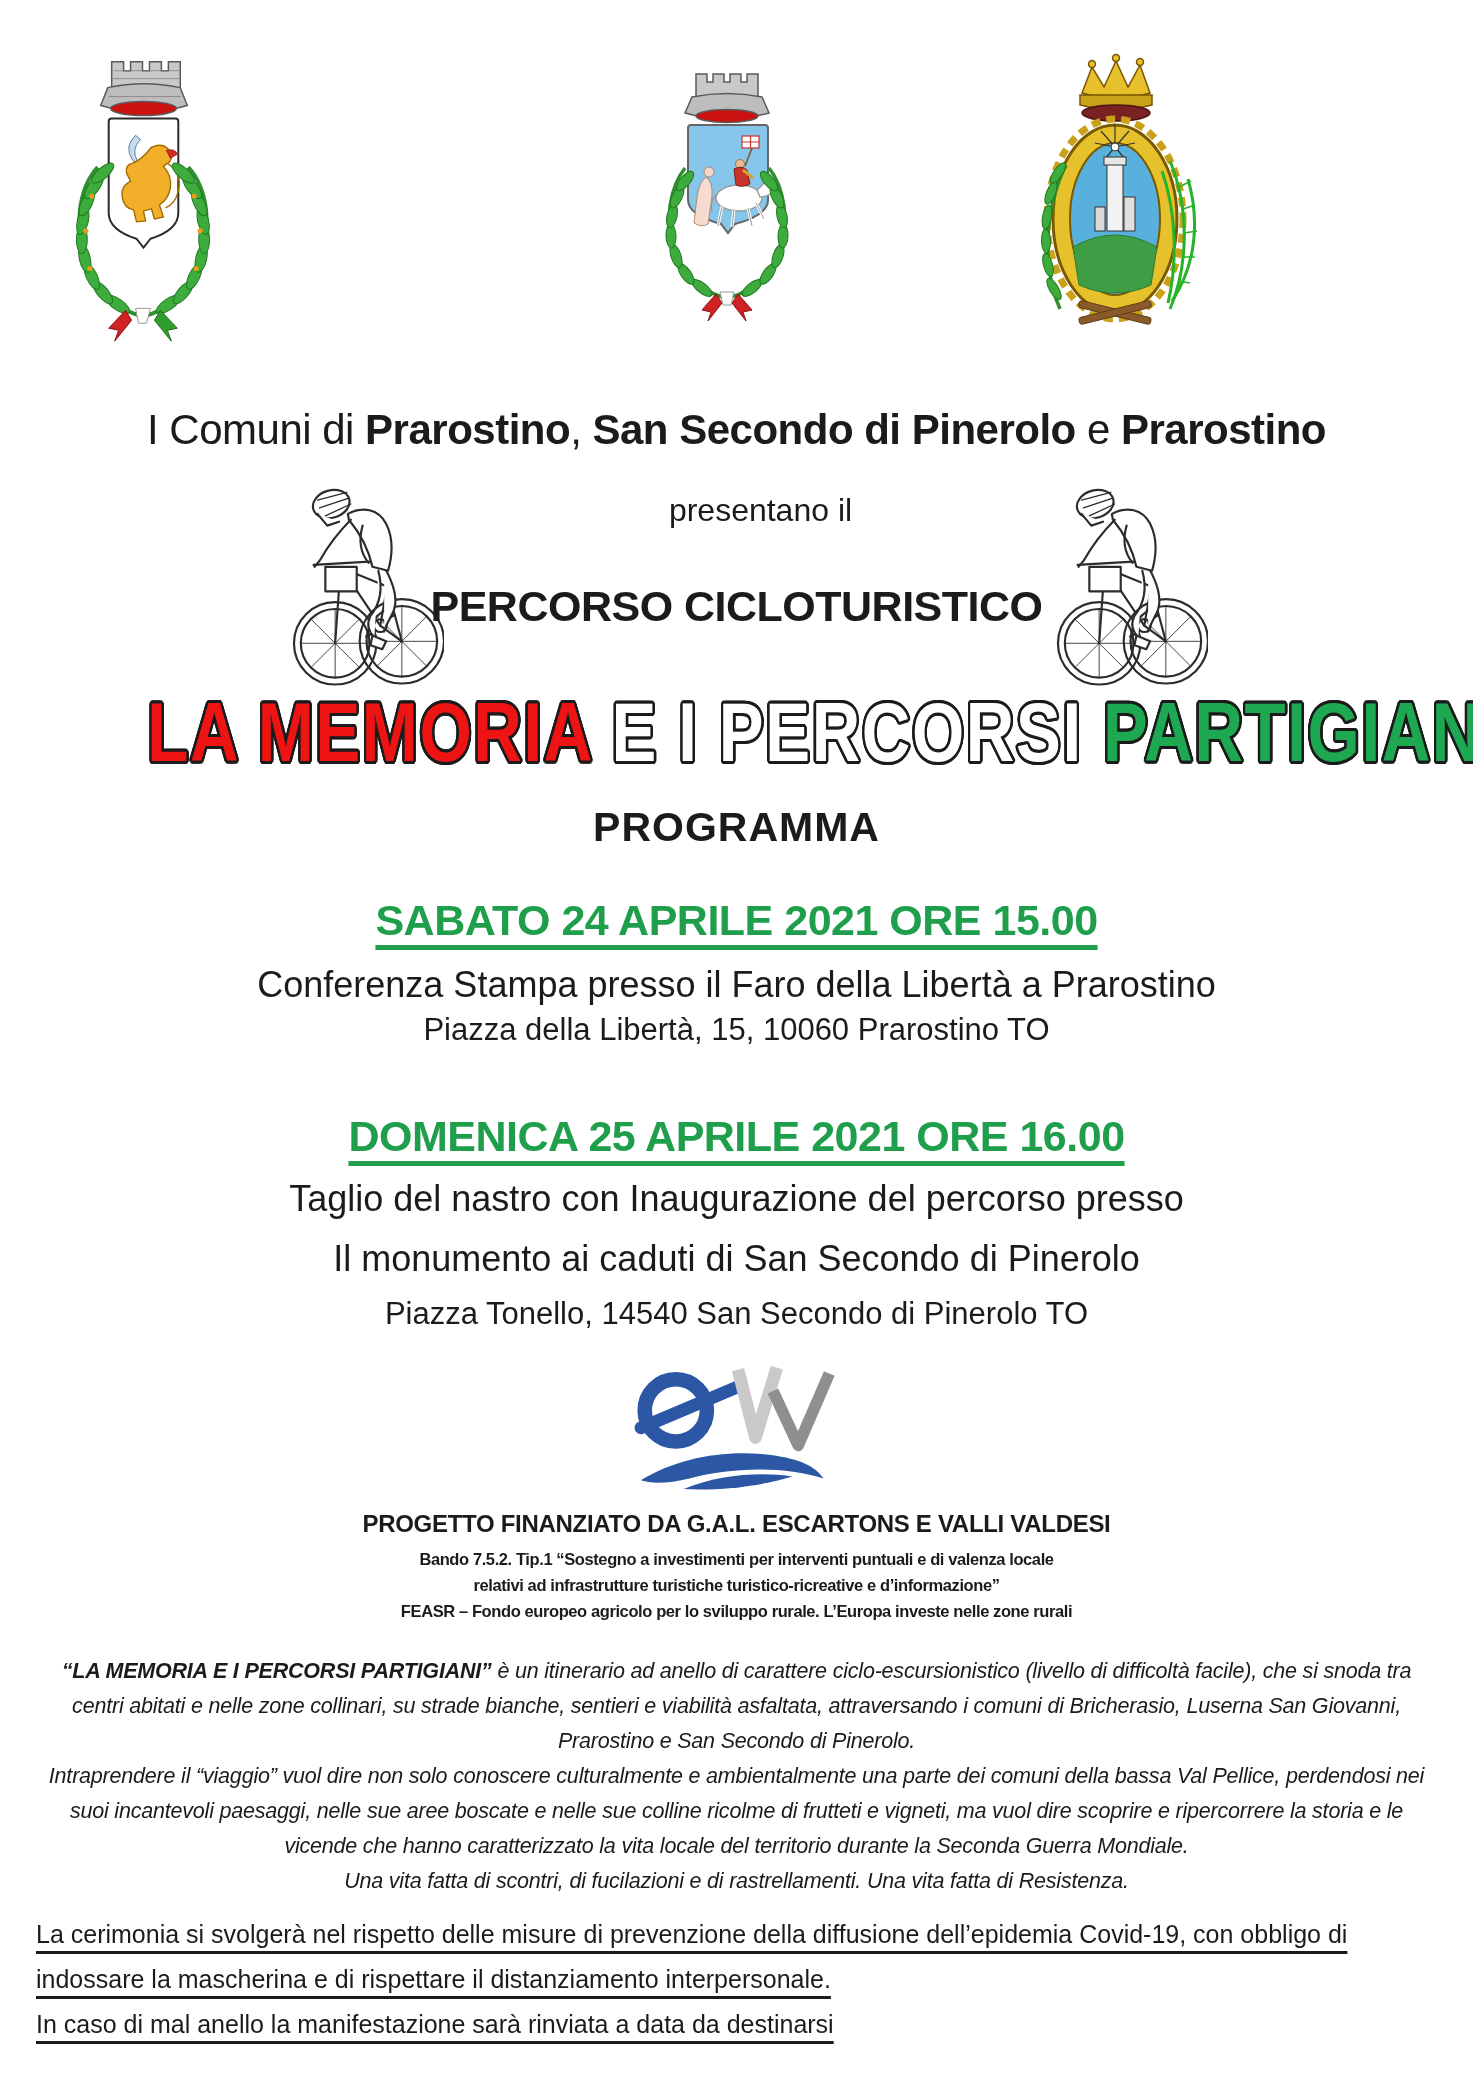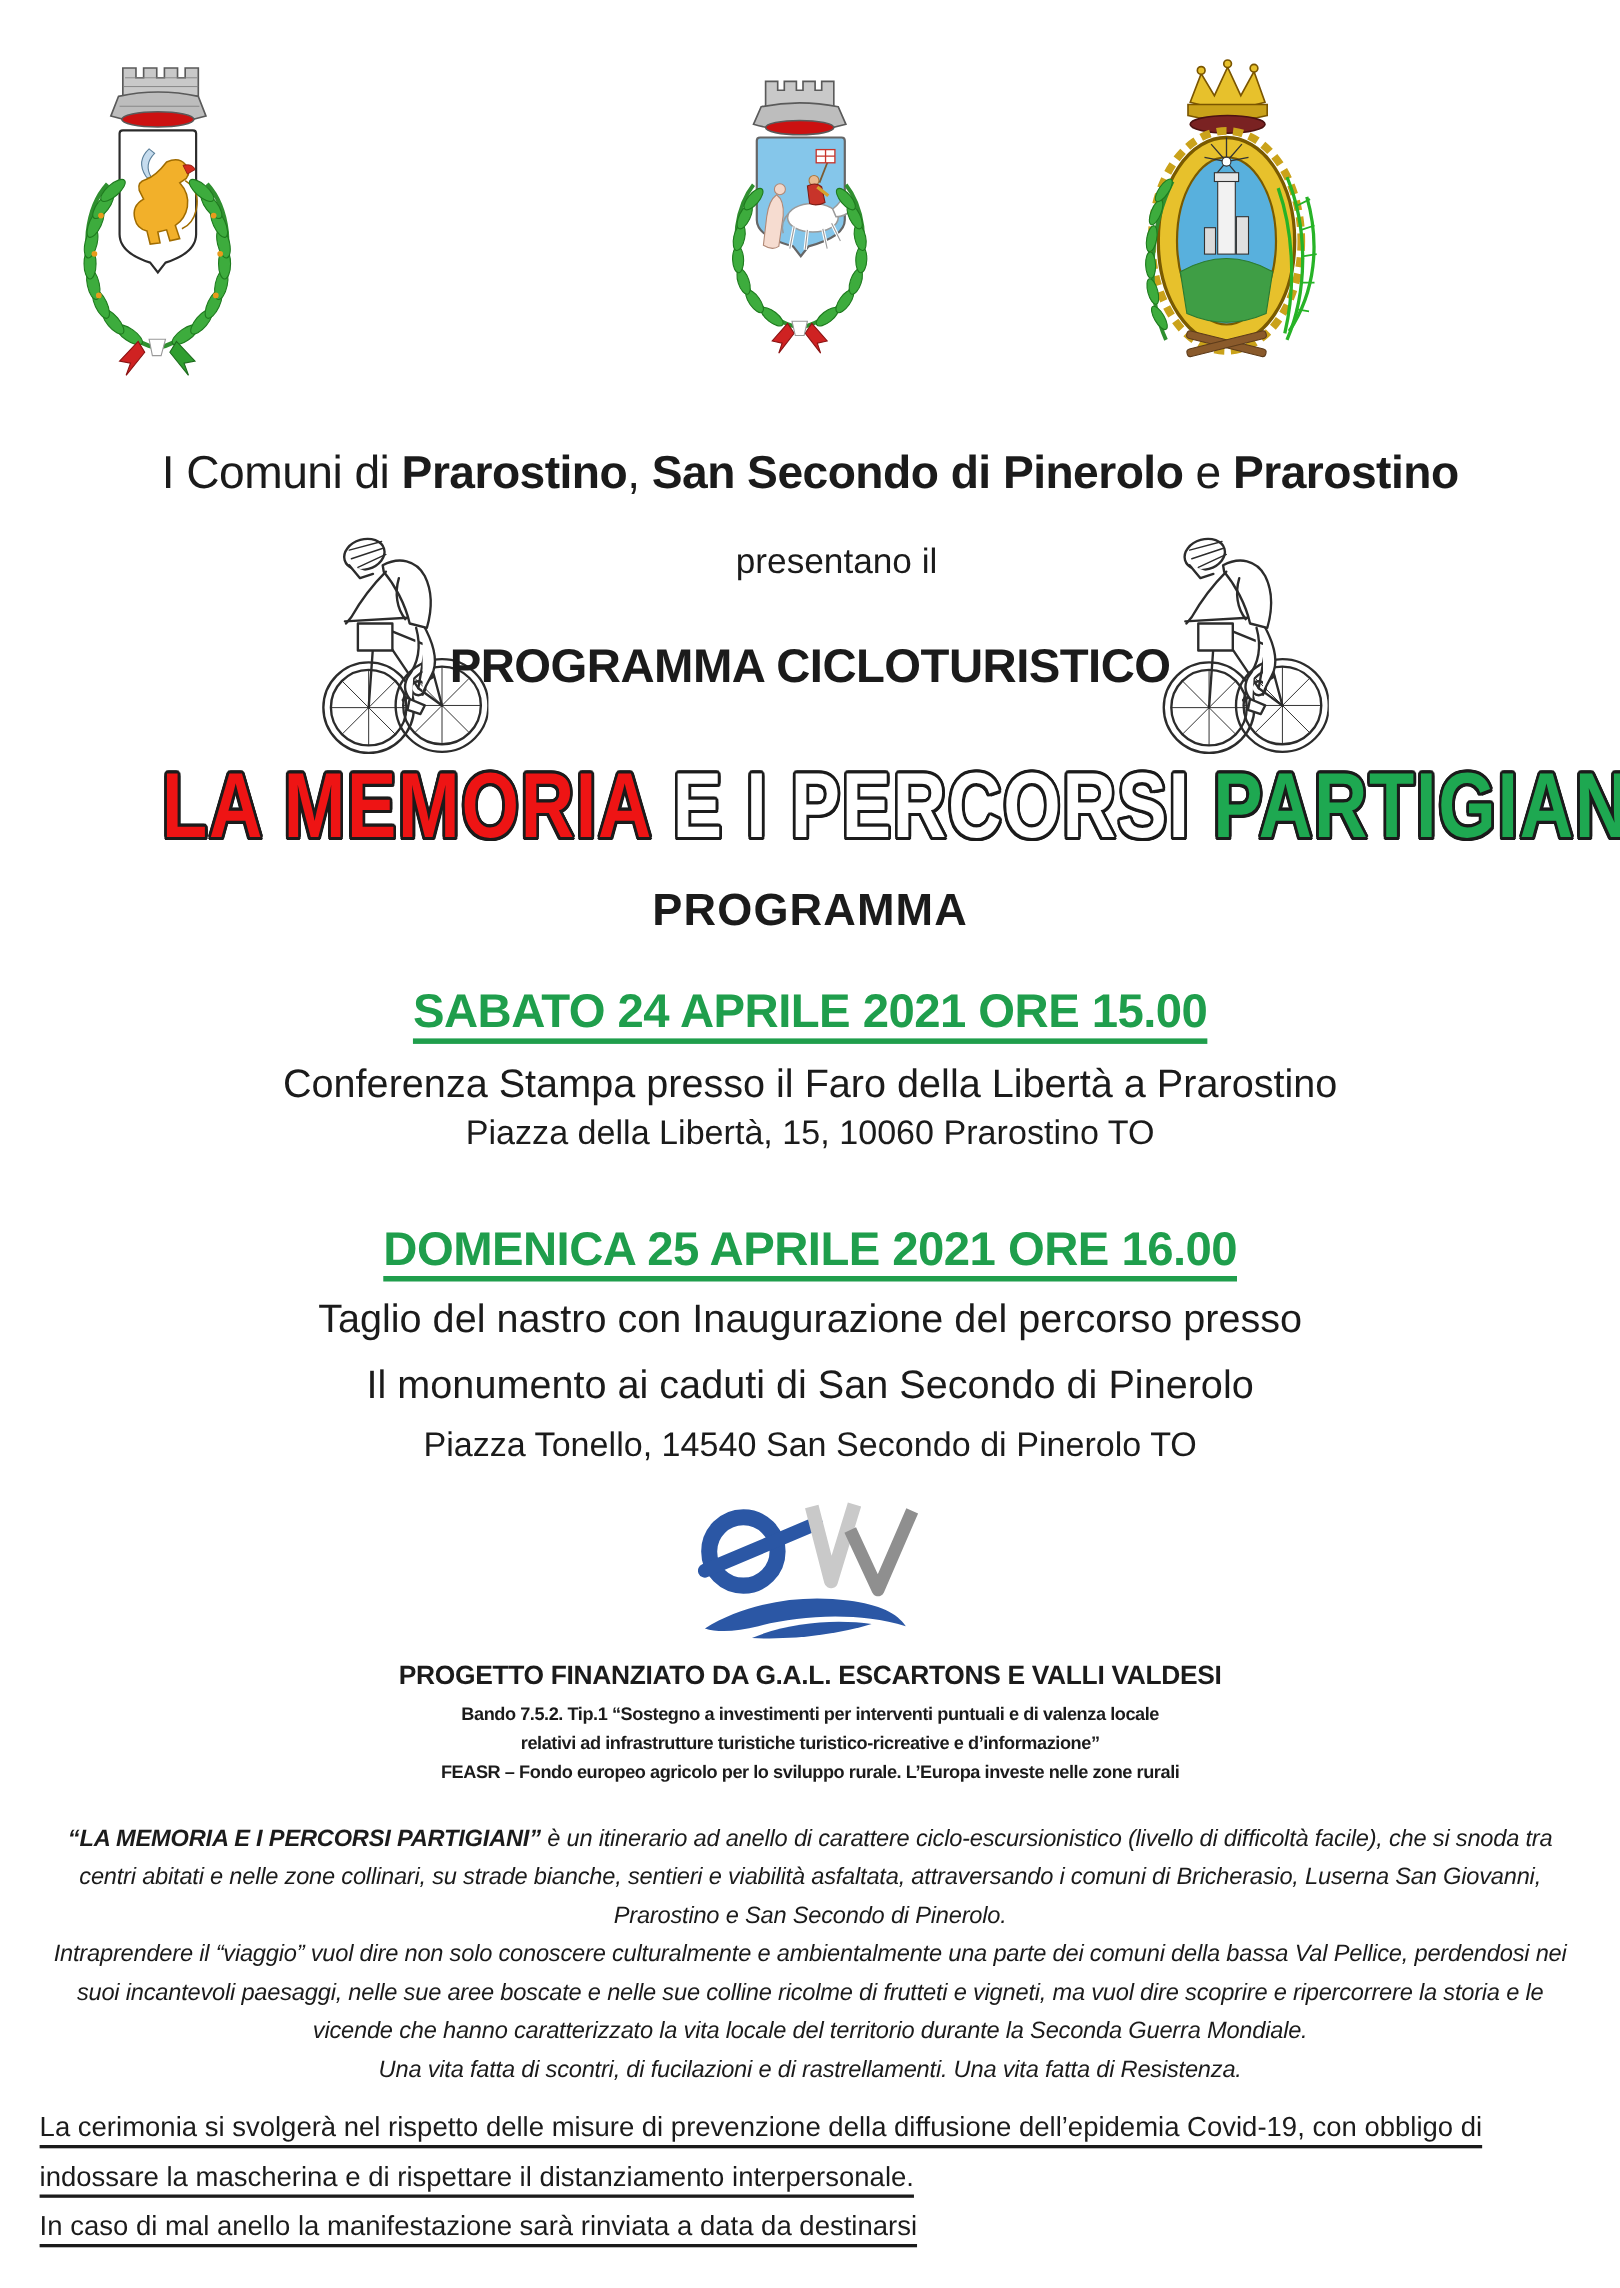--- a/index.html
+++ b/index.html
@@ -322,7 +322,7 @@
     </svg>
   </div>
 
-  <div class="abs event-type">PROGRAMMA CICLOTURISTICO</div>
+  <div class="abs event-type">PERCORSO CICLOTURISTICO</div>
 
   <div class="abs big-title"><span class="t-red outl">LA MEMORIA</span><span class="t-white outl"> E I PERCORSI </span><span class="t-green outl">PARTIGIANI</span></div>
 

